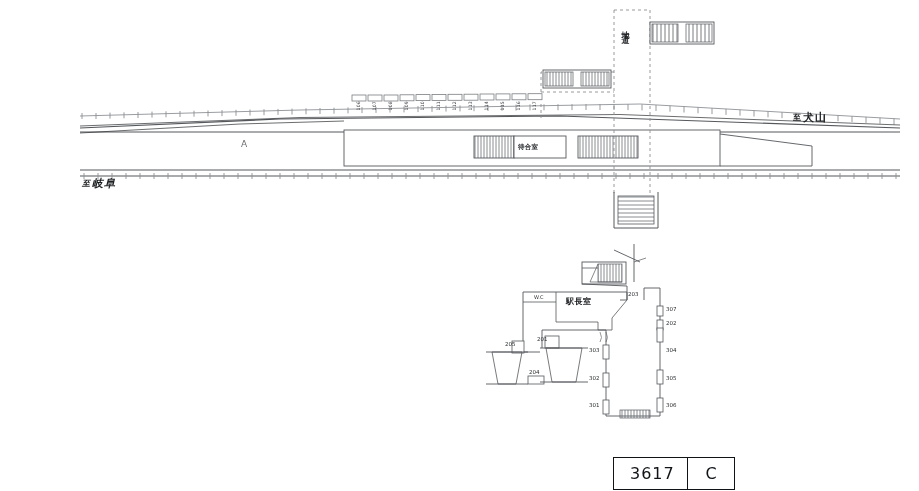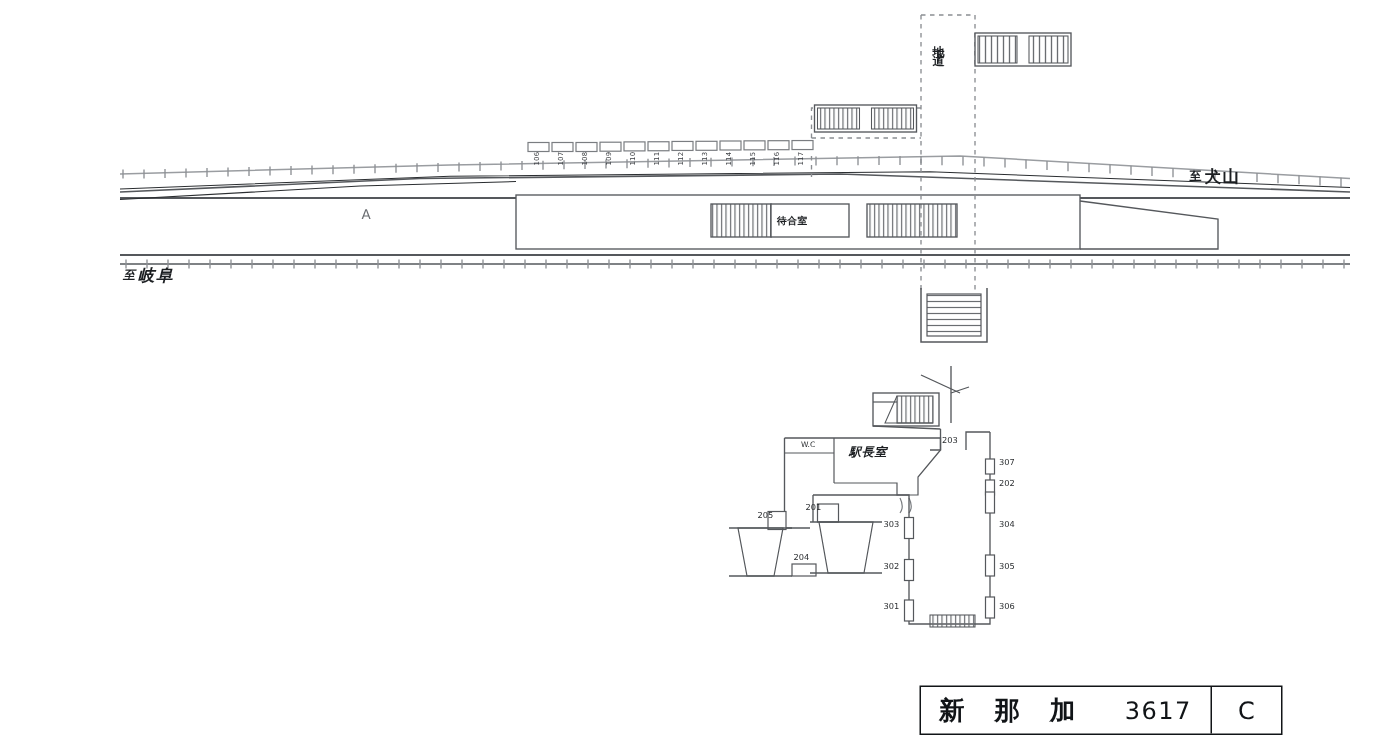--- a/index.html
+++ b/index.html
@@ -66,7 +66,6 @@
     font-weight: bold;
     letter-spacing: 0.5px;
     color: #1c1f22;
-    font-style: italic;
   }
   .lbl-wait {
     font-size: 6.5px;

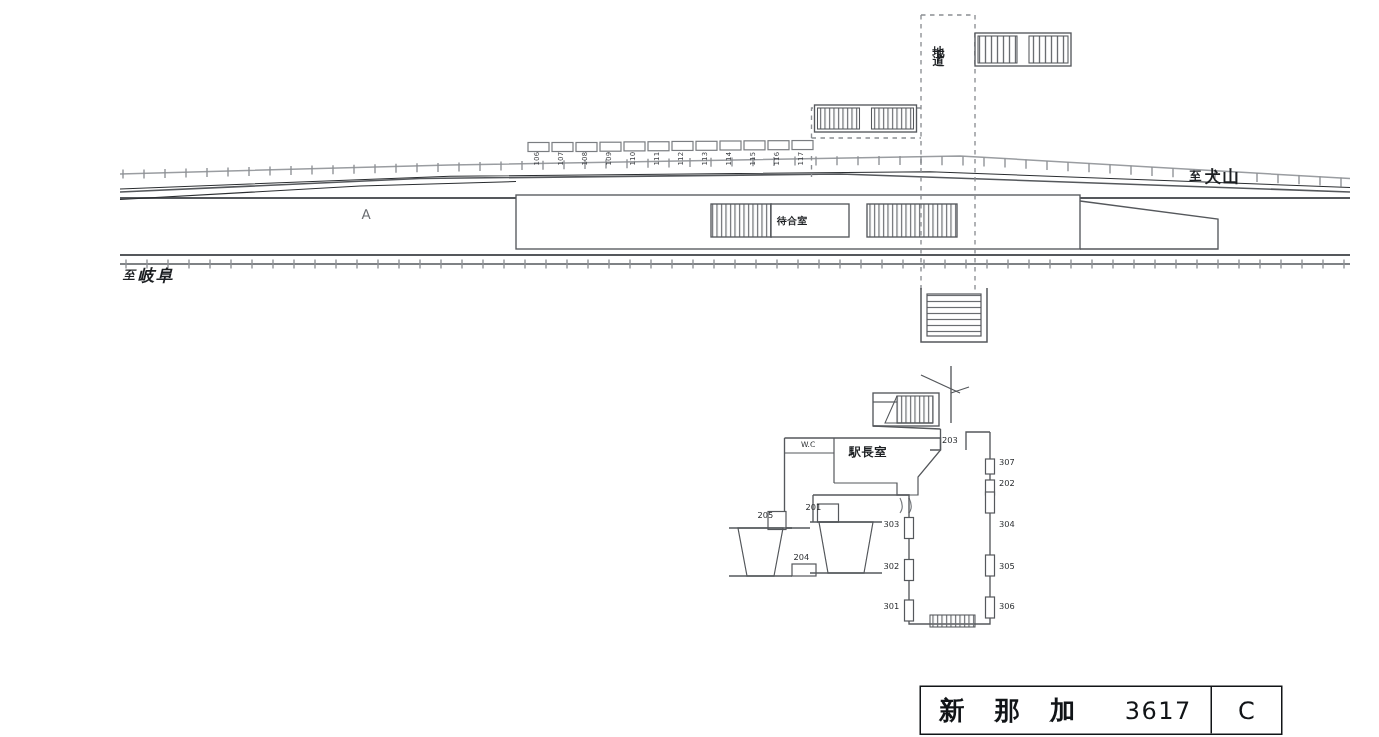--- a/index.html
+++ b/index.html
@@ -455,7 +455,6 @@
   <div class="label lbl-num" style="left:666px; top:403px;">306</div>
 
   <div id="titleblock">
-    <div class="cell-name">新 那 加</div>
     <div class="cell-num">3617</div>
     <div class="divider"></div>
     <div class="cell-code">C</div>

